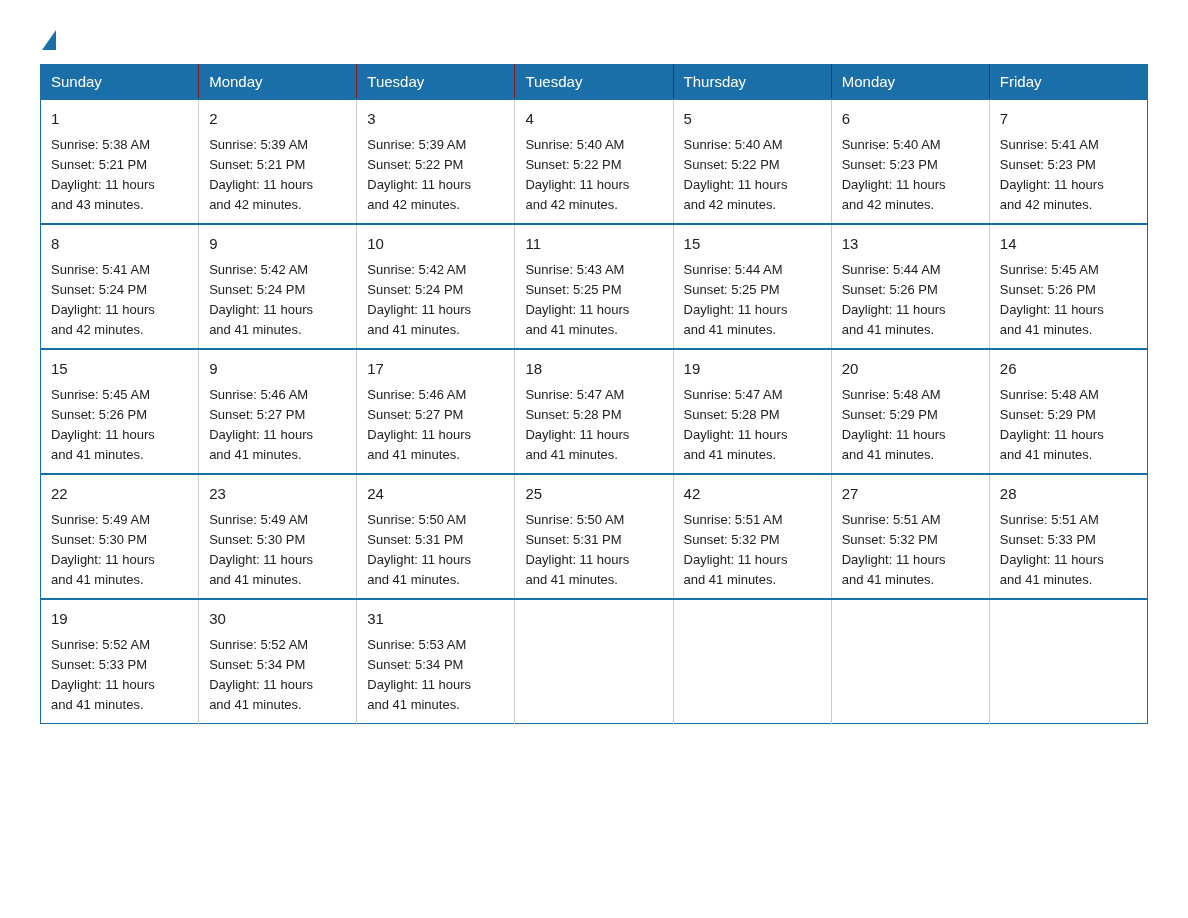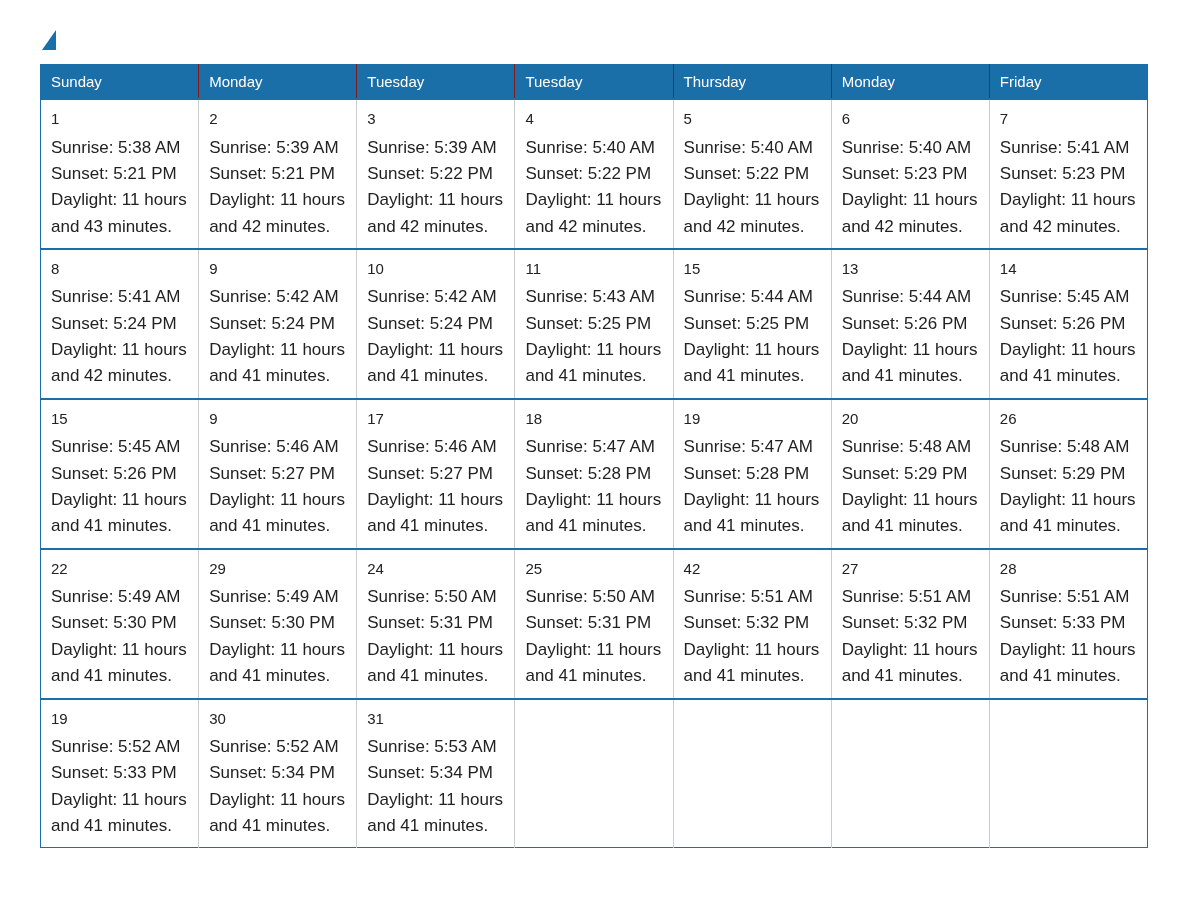--- a/index.html
+++ b/index.html
@@ -83,7 +83,7 @@
       color: #222;
     }
     .day-info {
-      font-size: 17px;
+      font-size: 13px;
       color: #222;
       line-height: 1.55;
     }

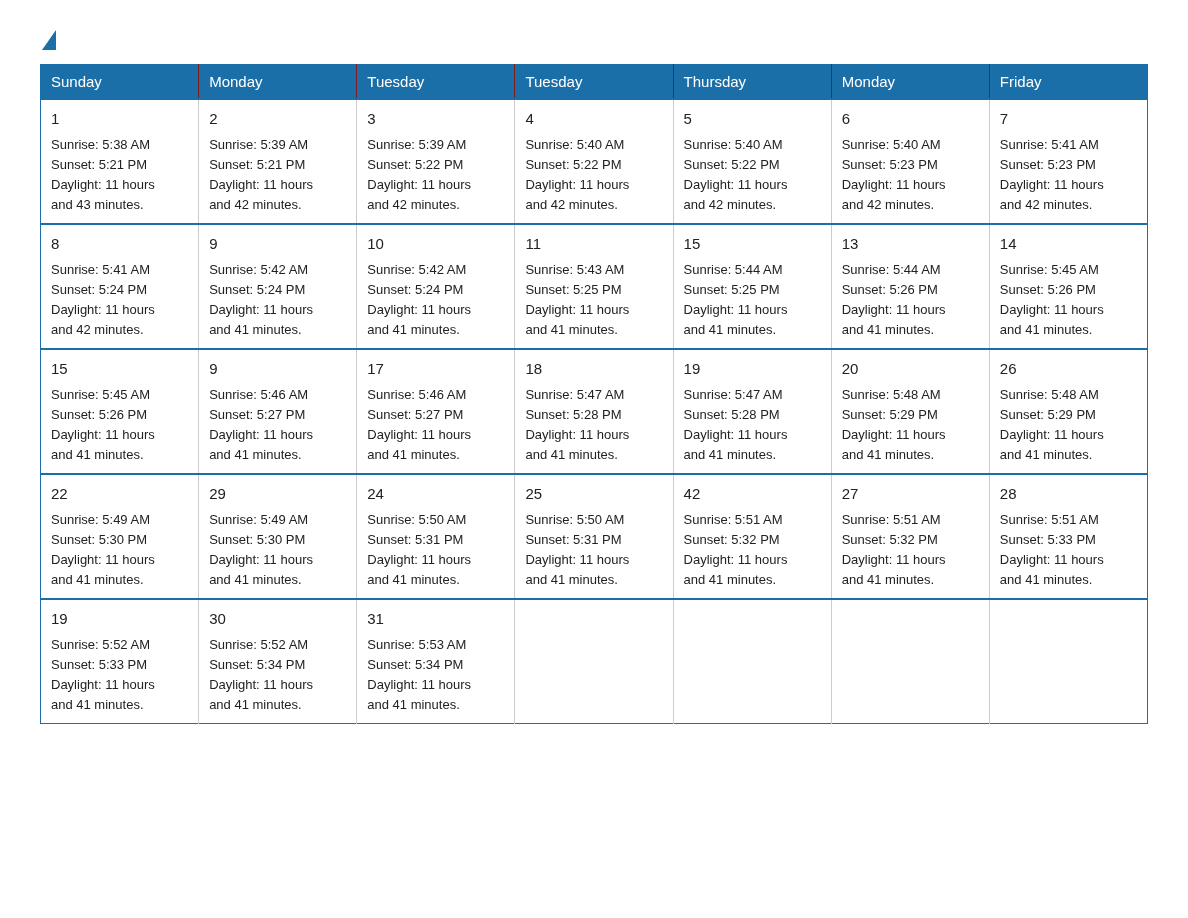--- a/index.html
+++ b/index.html
@@ -215,7 +215,7 @@
           <span class="day-info">Sunrise: 5:49 AM<br>Sunset: 5:30 PM<br>Daylight: 11 hours<br>and 41 minutes.</span>
         </td>
         <td>
-          <span class="day-number">29</span>
+          <span class="day-number">23</span>
           <span class="day-info">Sunrise: 5:49 AM<br>Sunset: 5:30 PM<br>Daylight: 11 hours<br>and 41 minutes.</span>
         </td>
         <td>

